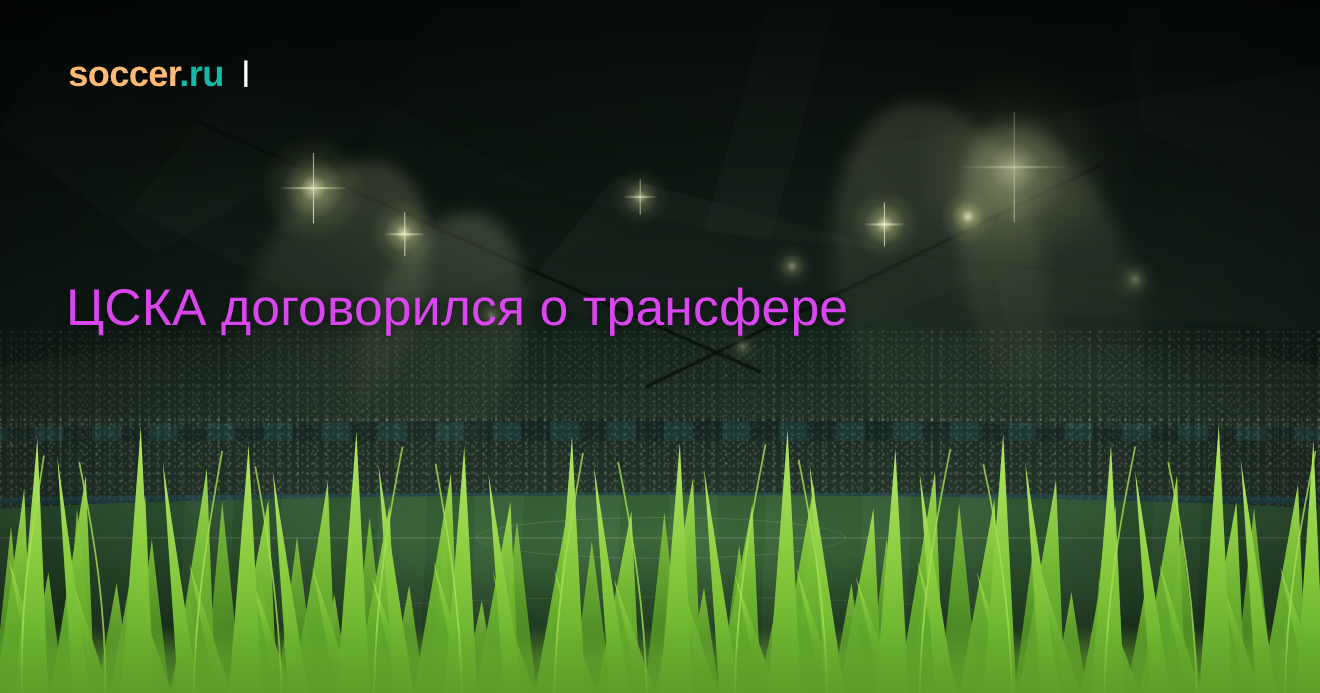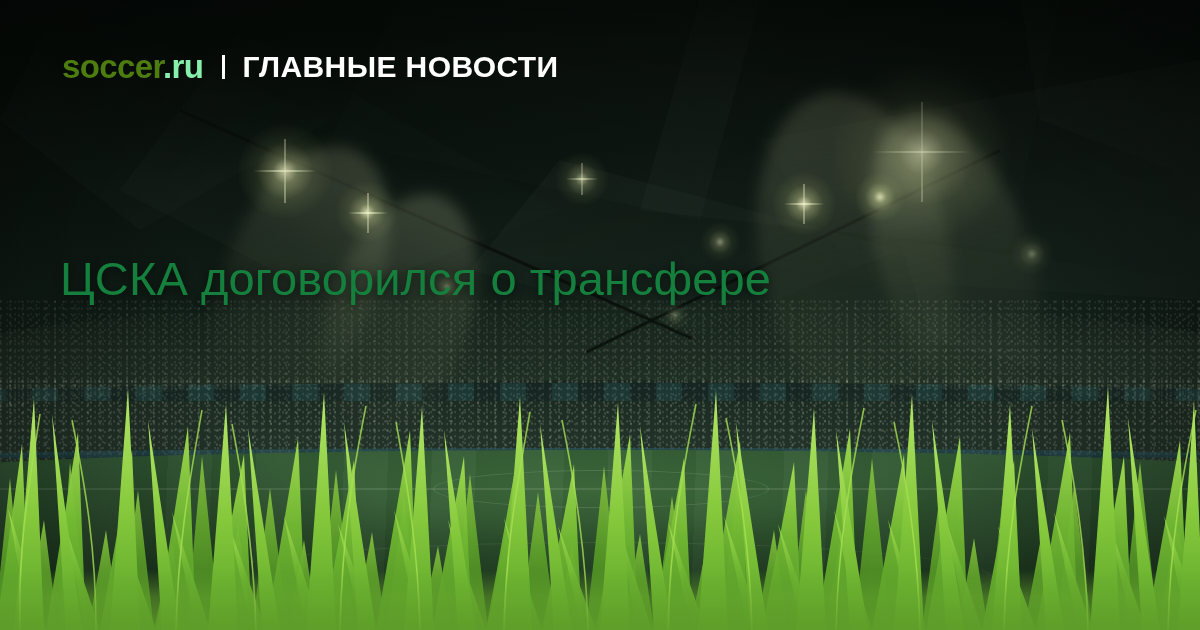--- a/index.html
+++ b/index.html
@@ -163,7 +163,7 @@
     line-height: 1;
     white-space: nowrap;
   }
-  .logo .l-soccer { color: #4d7c0f; }
+  .logo .l-soccer { color: #fdba74; }
   .logo .l-ru { color: #86efac; }
   .sep {
     width: 3px;

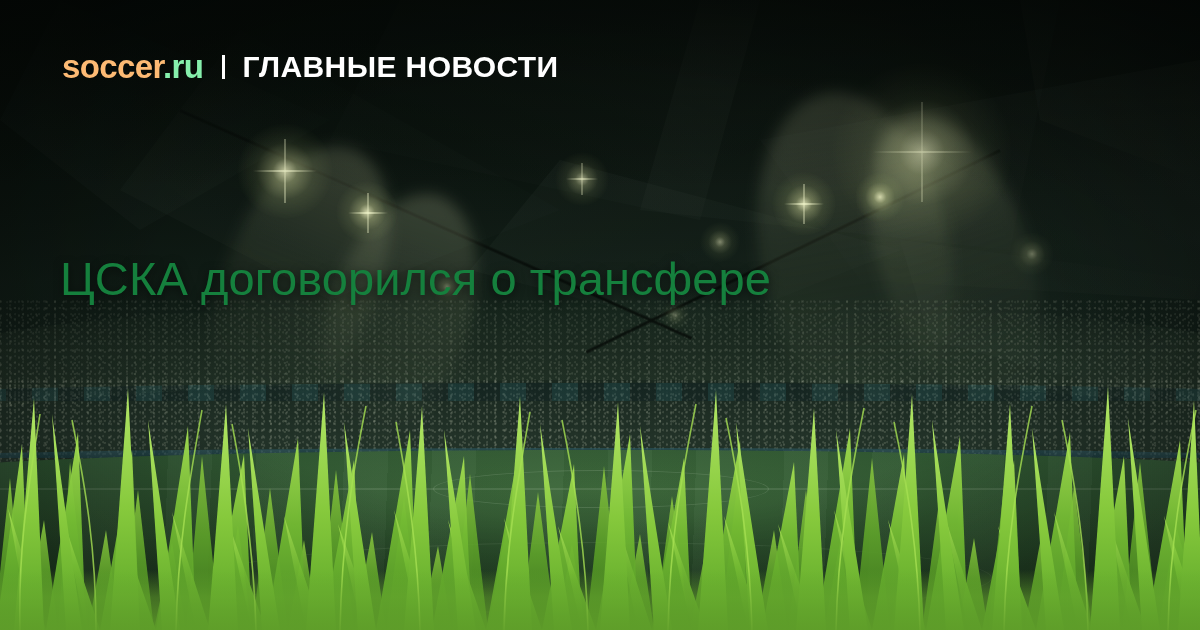--- a/index.html
+++ b/index.html
@@ -164,7 +164,7 @@
     white-space: nowrap;
   }
   .logo .l-soccer { color: #fdba74; }
-  .logo .l-ru { color: #86efac; }
+  .logo .l-ru { color: #14b8a6; }
   .sep {
     width: 3px;
     height: 24px;

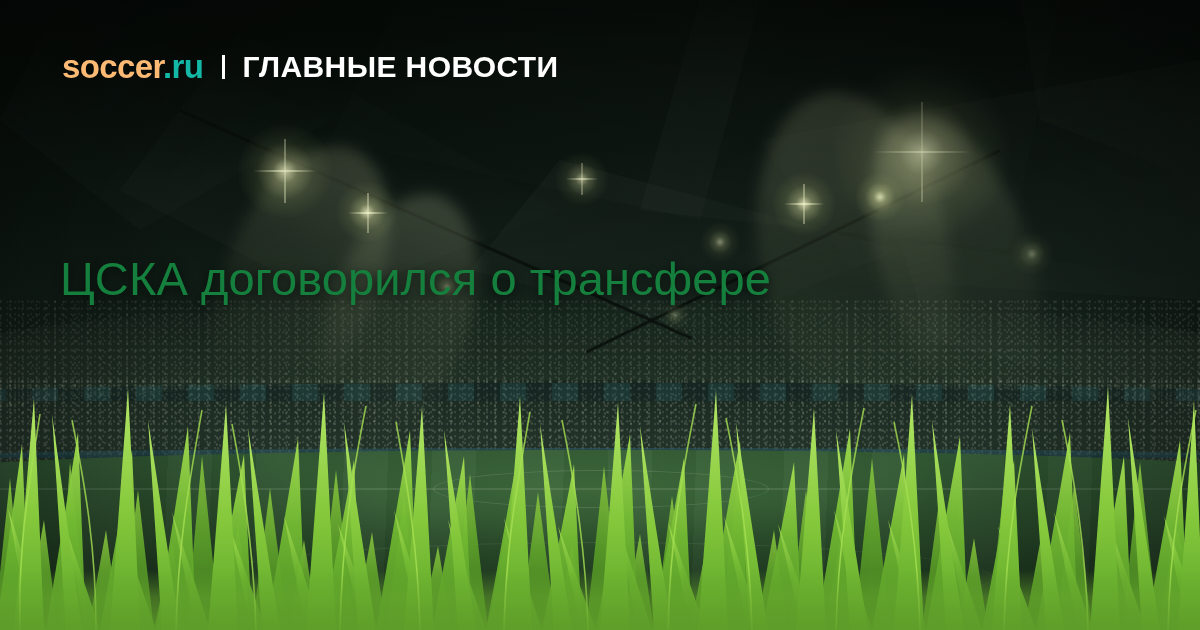--- a/index.html
+++ b/index.html
@@ -455,7 +455,6 @@
       <span class="l-soccer">soccer</span><span class="l-ru">.ru</span>
     </div>
     <div class="sep"></div>
-    <div class="kicker">ГЛАВНЫЕ НОВОСТИ</div>
   </div>
 
   <div class="headline">

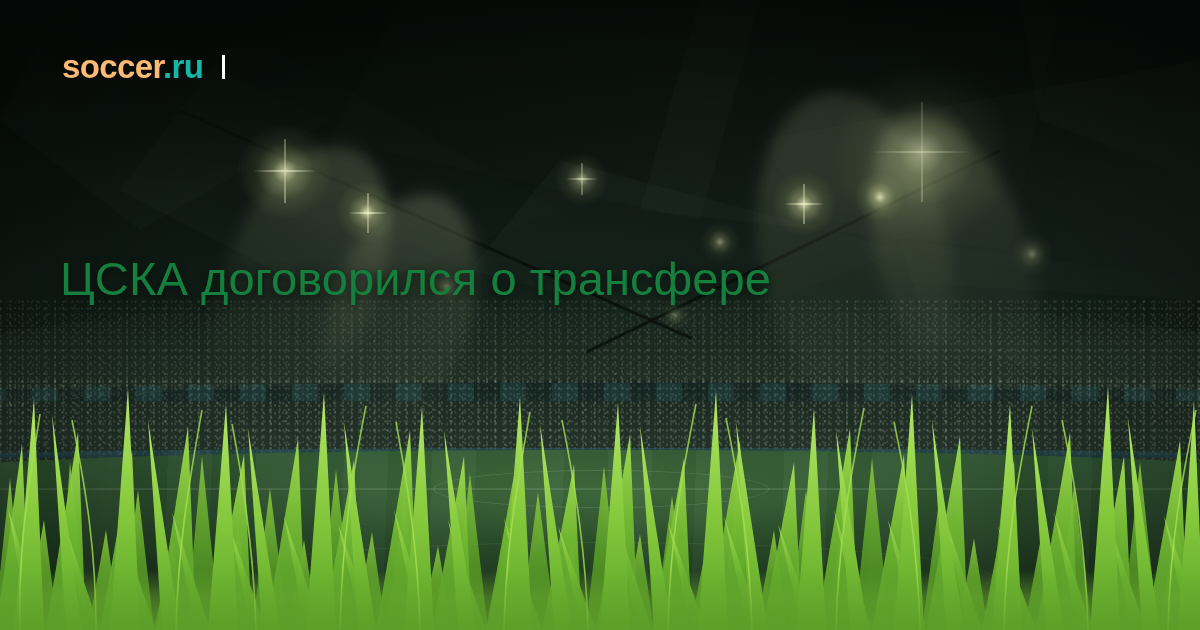--- a/index.html
+++ b/index.html
@@ -188,7 +188,7 @@
     top: 247px;
     width: 1010px;
     z-index: 40;
-    color: #15803d;
+    color: #d946ef;
     font-size: 47px;
     font-weight: 300;
     line-height: 1.36;

